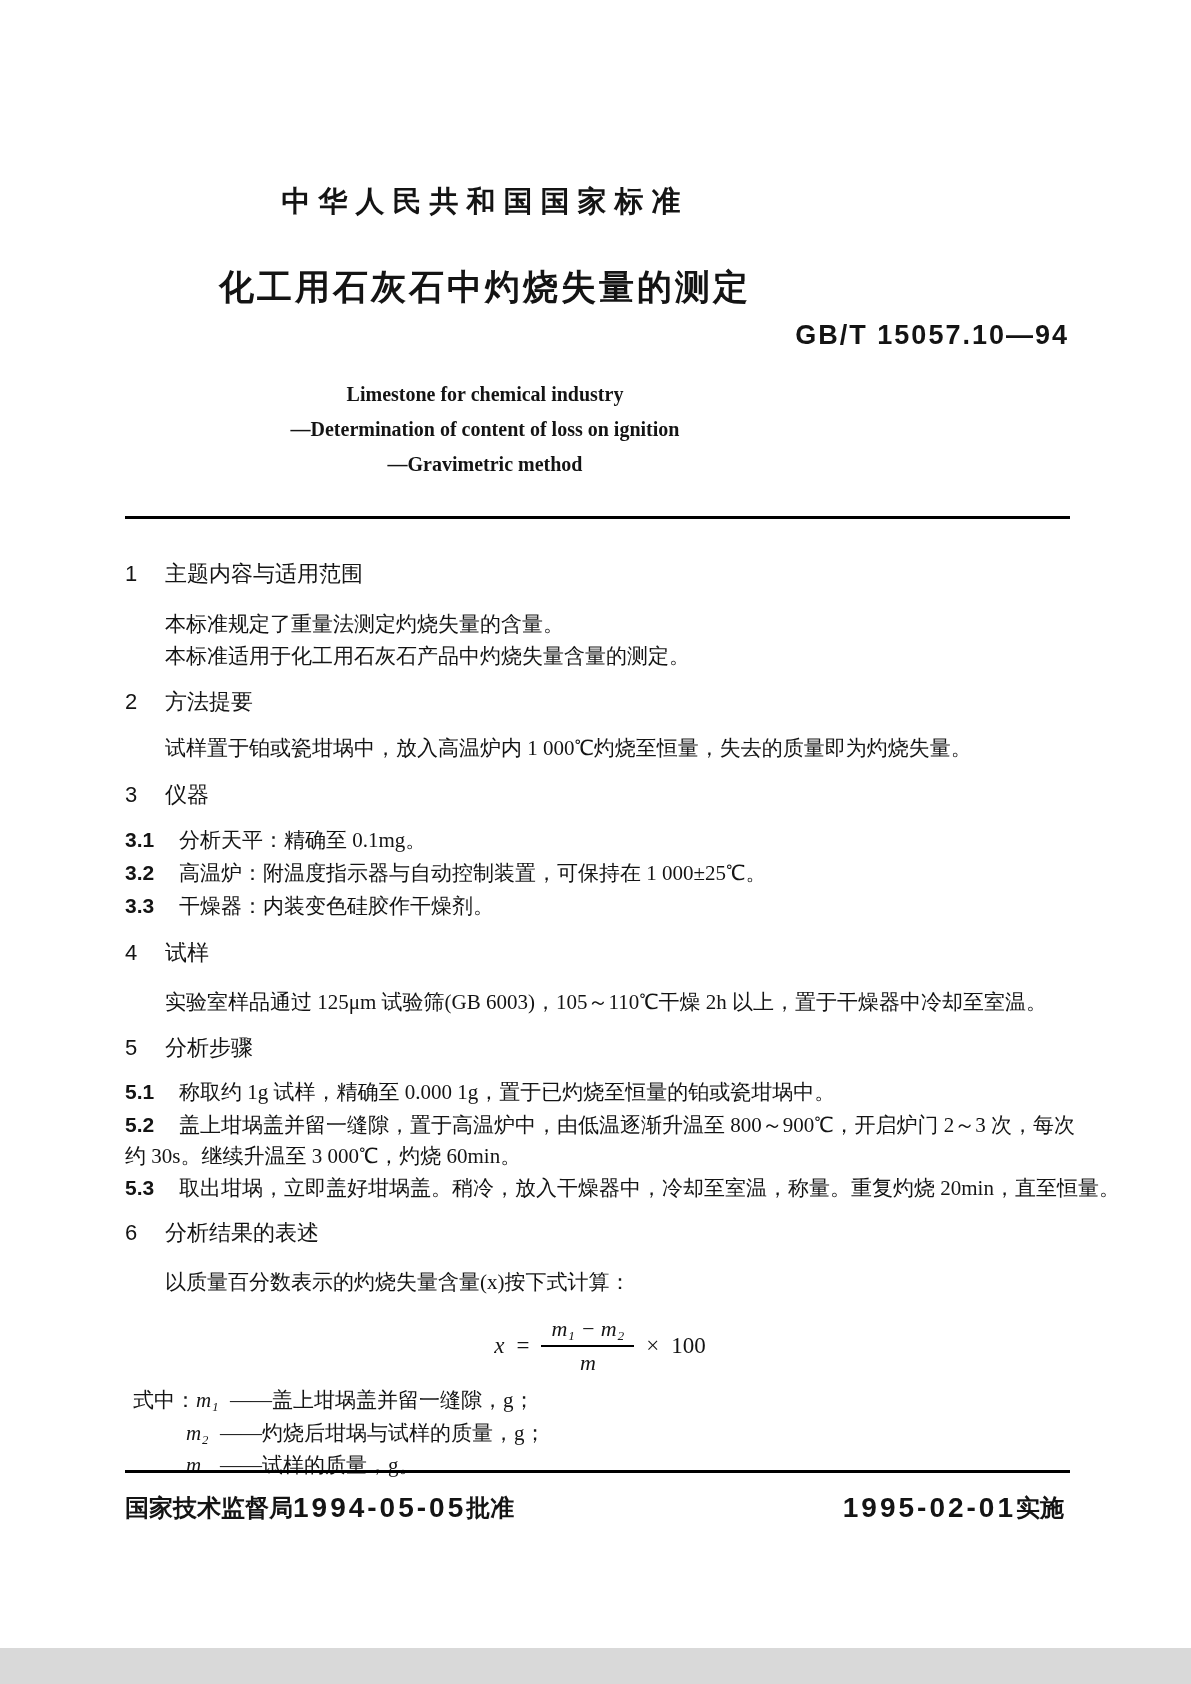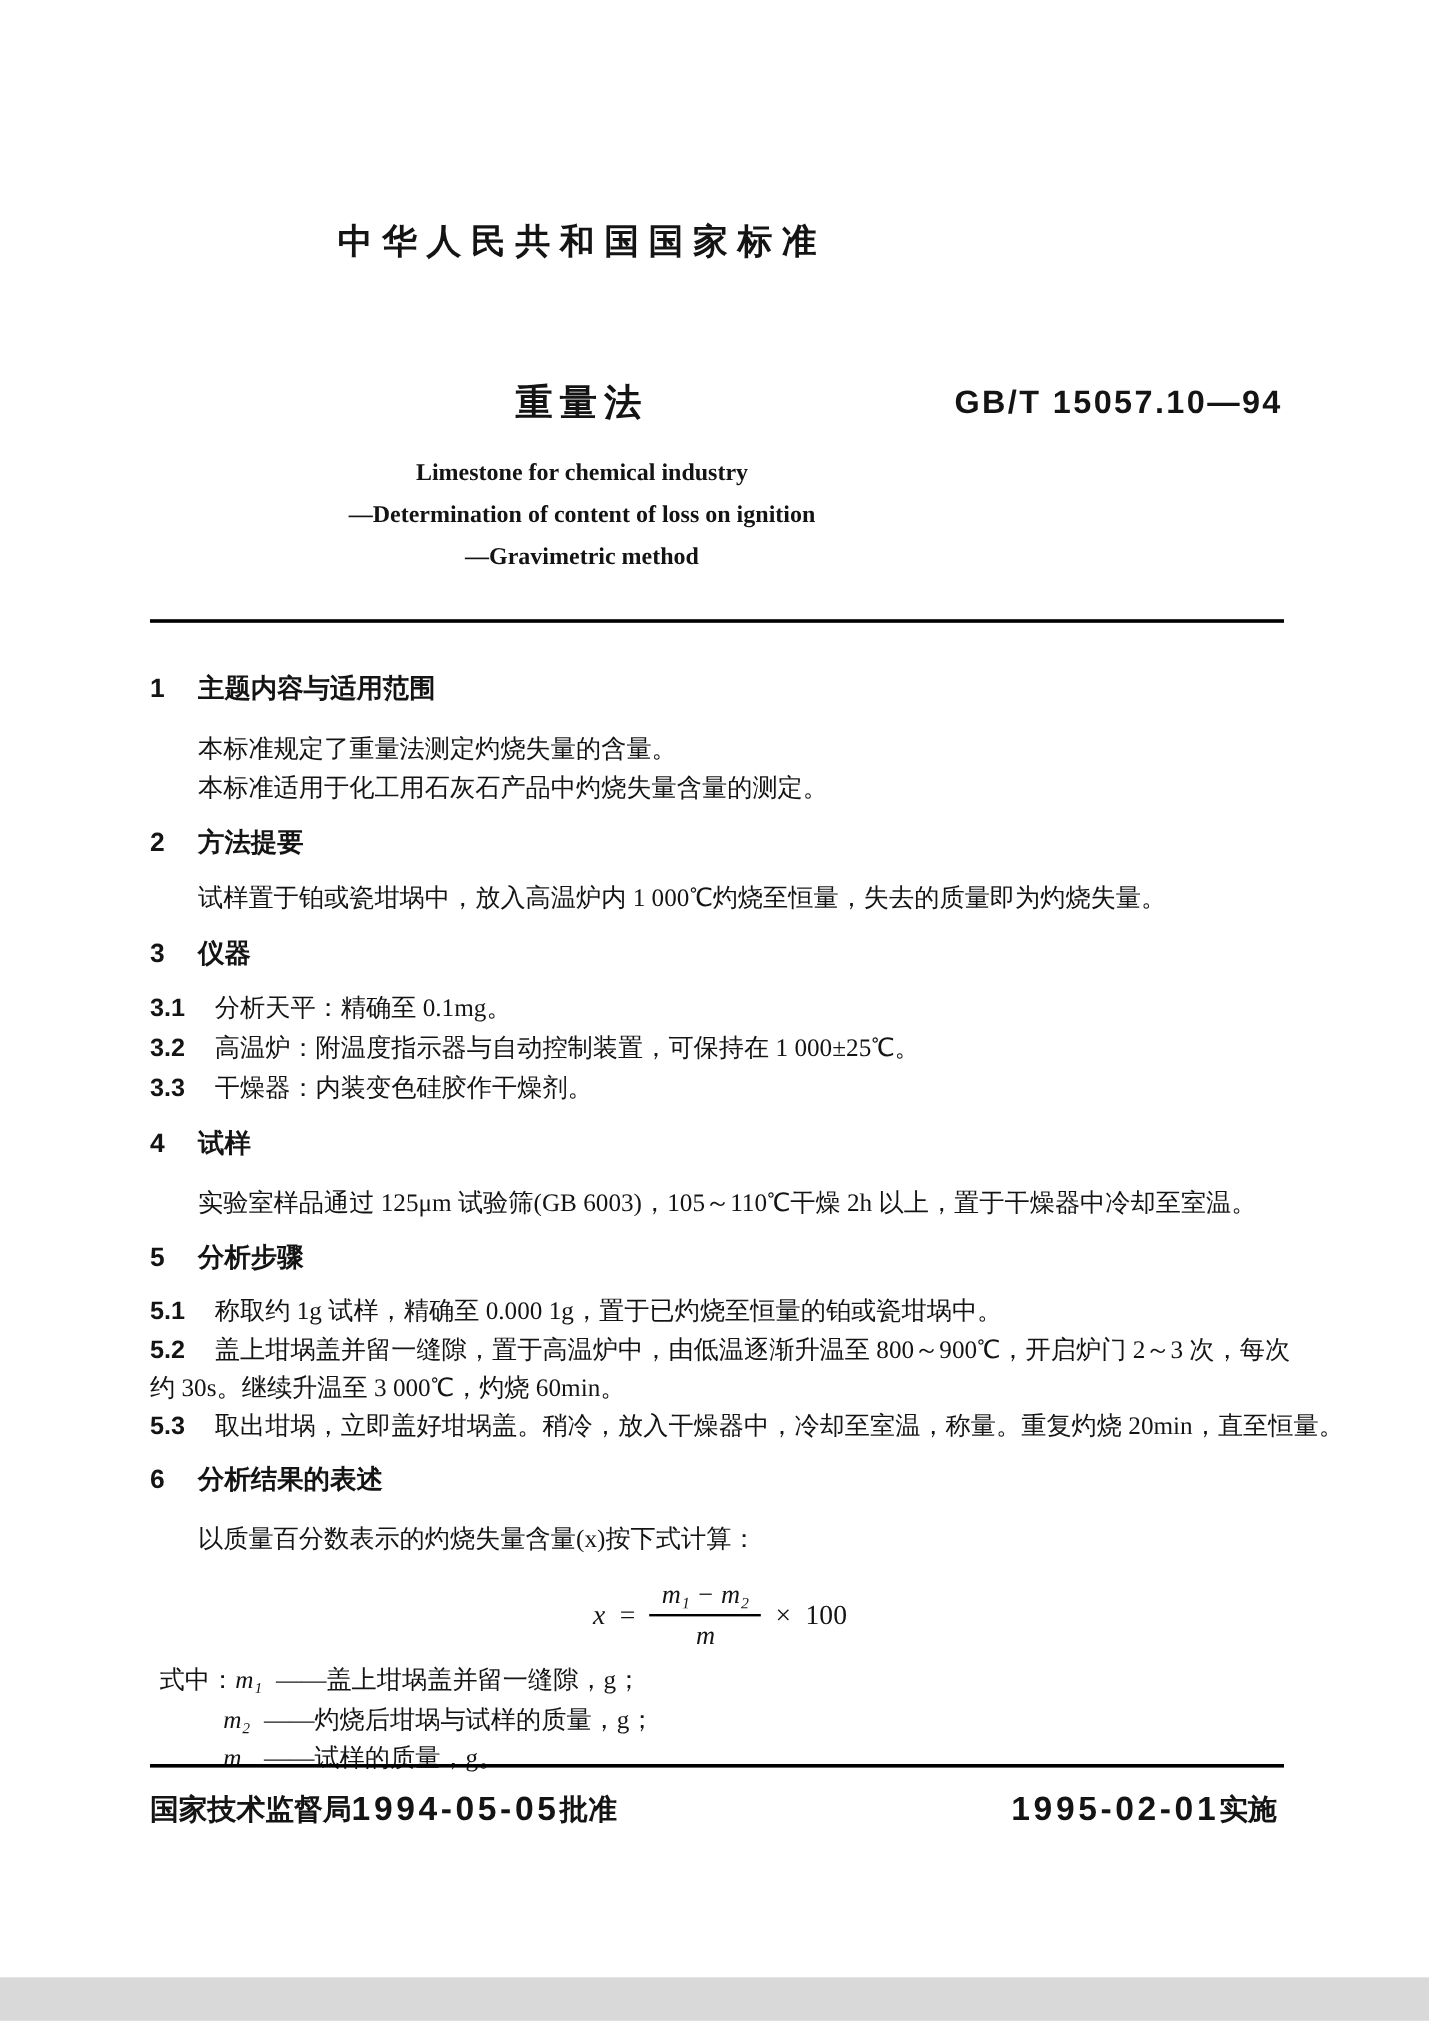--- a/index.html
+++ b/index.html
@@ -47,6 +47,7 @@
 
   <div class="center-col std-label">中华人民共和国国家标准</div>
 
+  <div class="center-col doc-title">化工用石灰石中灼烧失量的测定</div>
   <div class="center-col doc-subtitle">重量法</div>
   <div class="std-code">GB/T 15057.10—94</div>
 

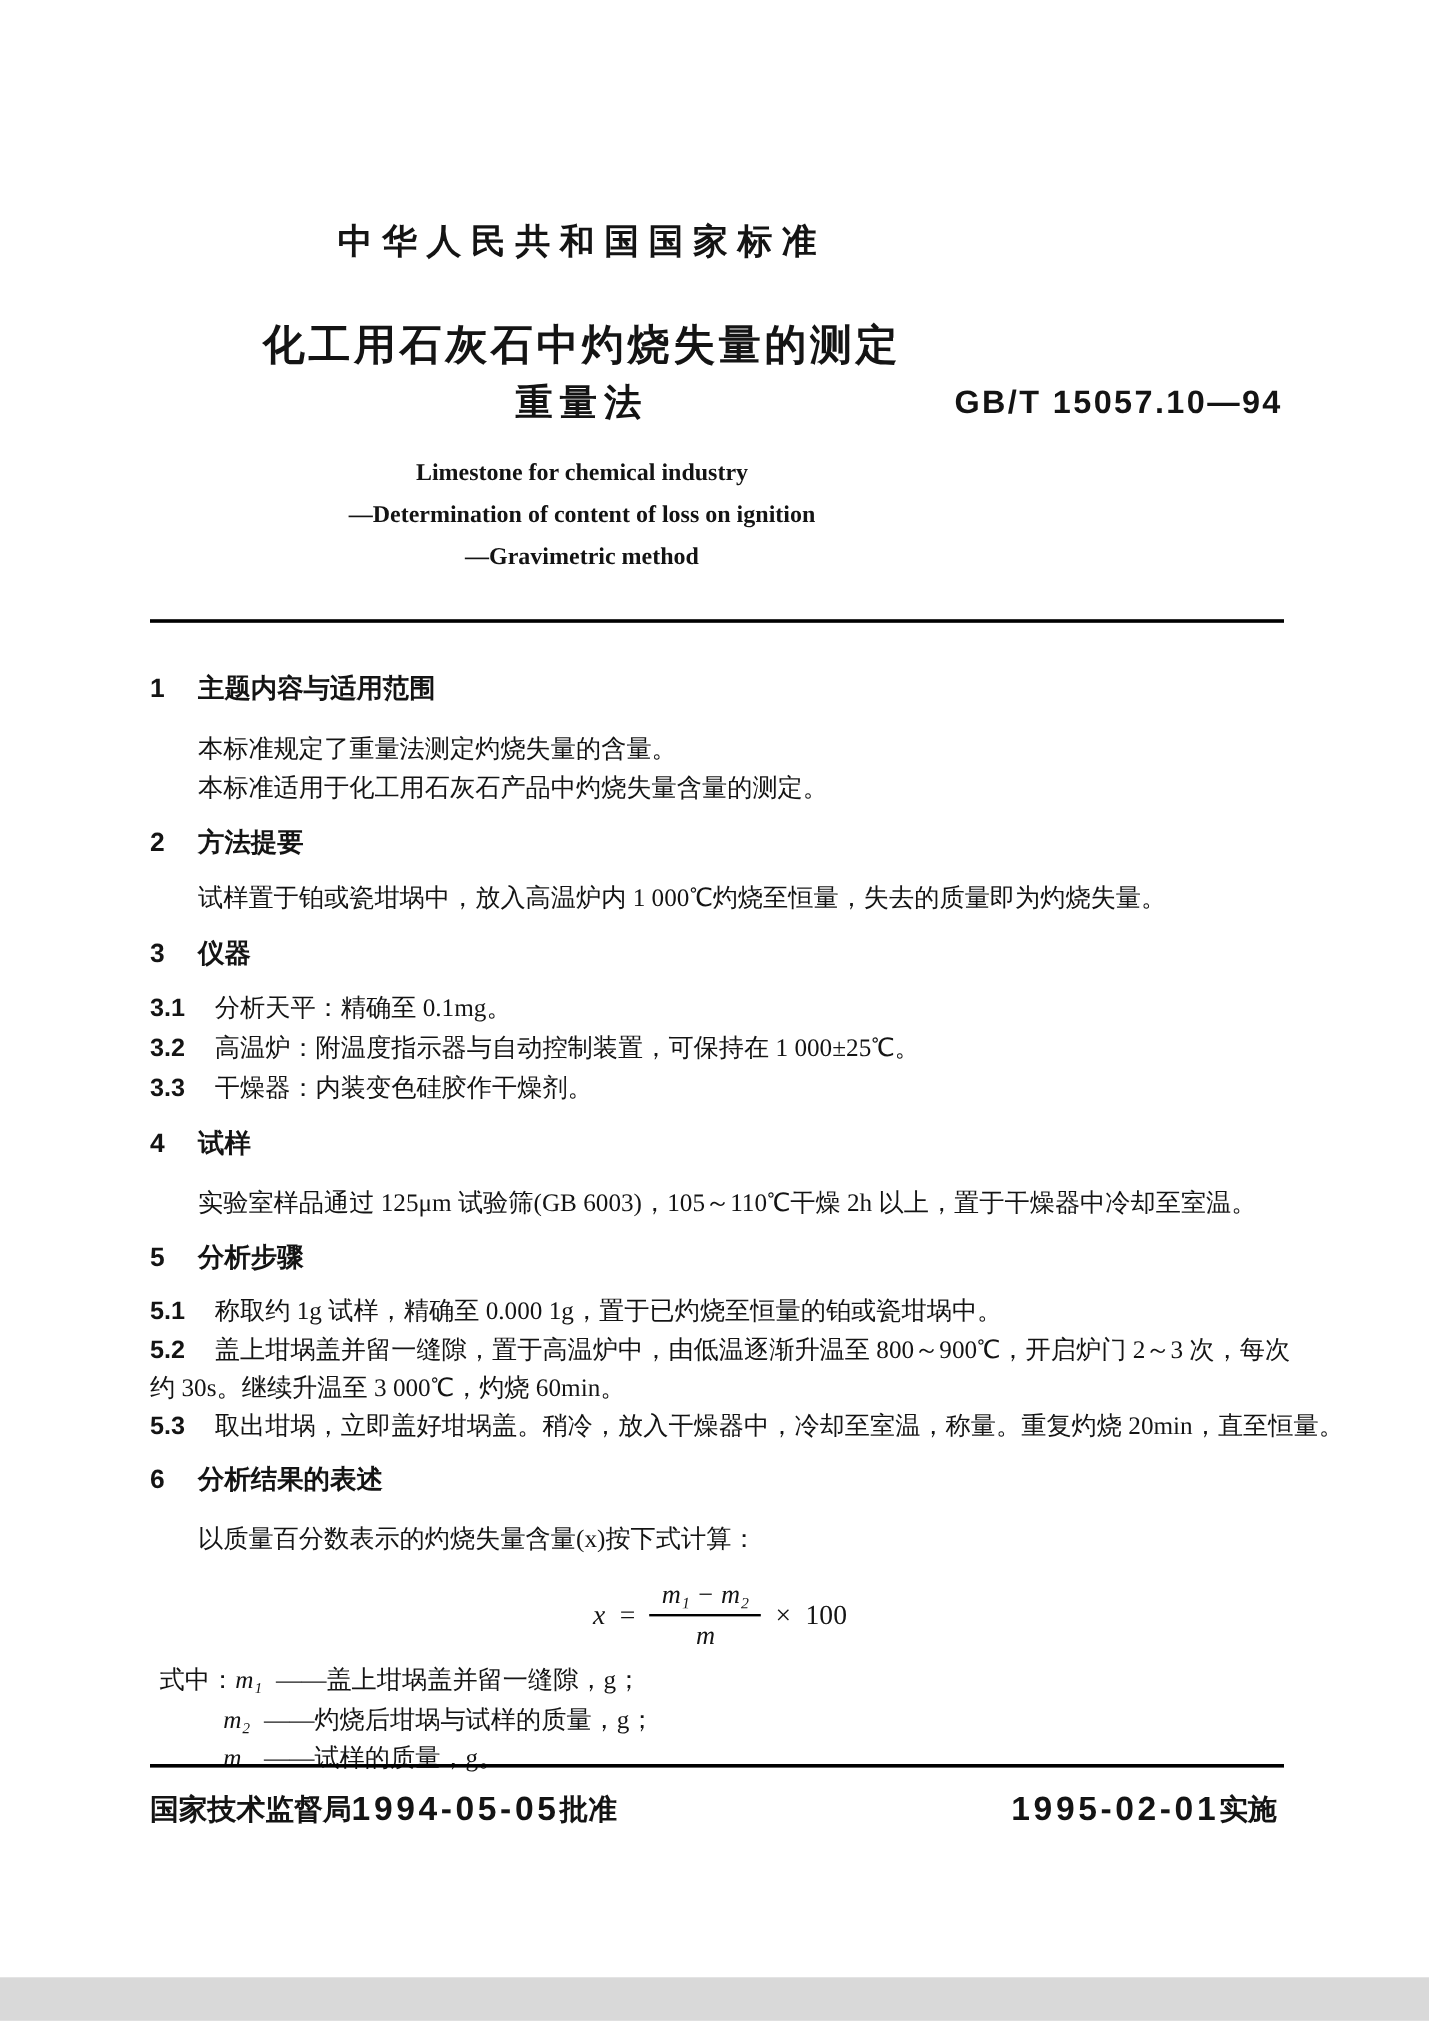--- a/index.html
+++ b/index.html
@@ -48,7 +48,6 @@
   <div class="center-col std-label">中华人民共和国国家标准</div>
 
   <div class="center-col doc-title">化工用石灰石中灼烧失量的测定</div>
-  <div class="center-col doc-subtitle">重量法</div>
   <div class="std-code">GB/T 15057.10—94</div>
 
   <div class="center-col english">

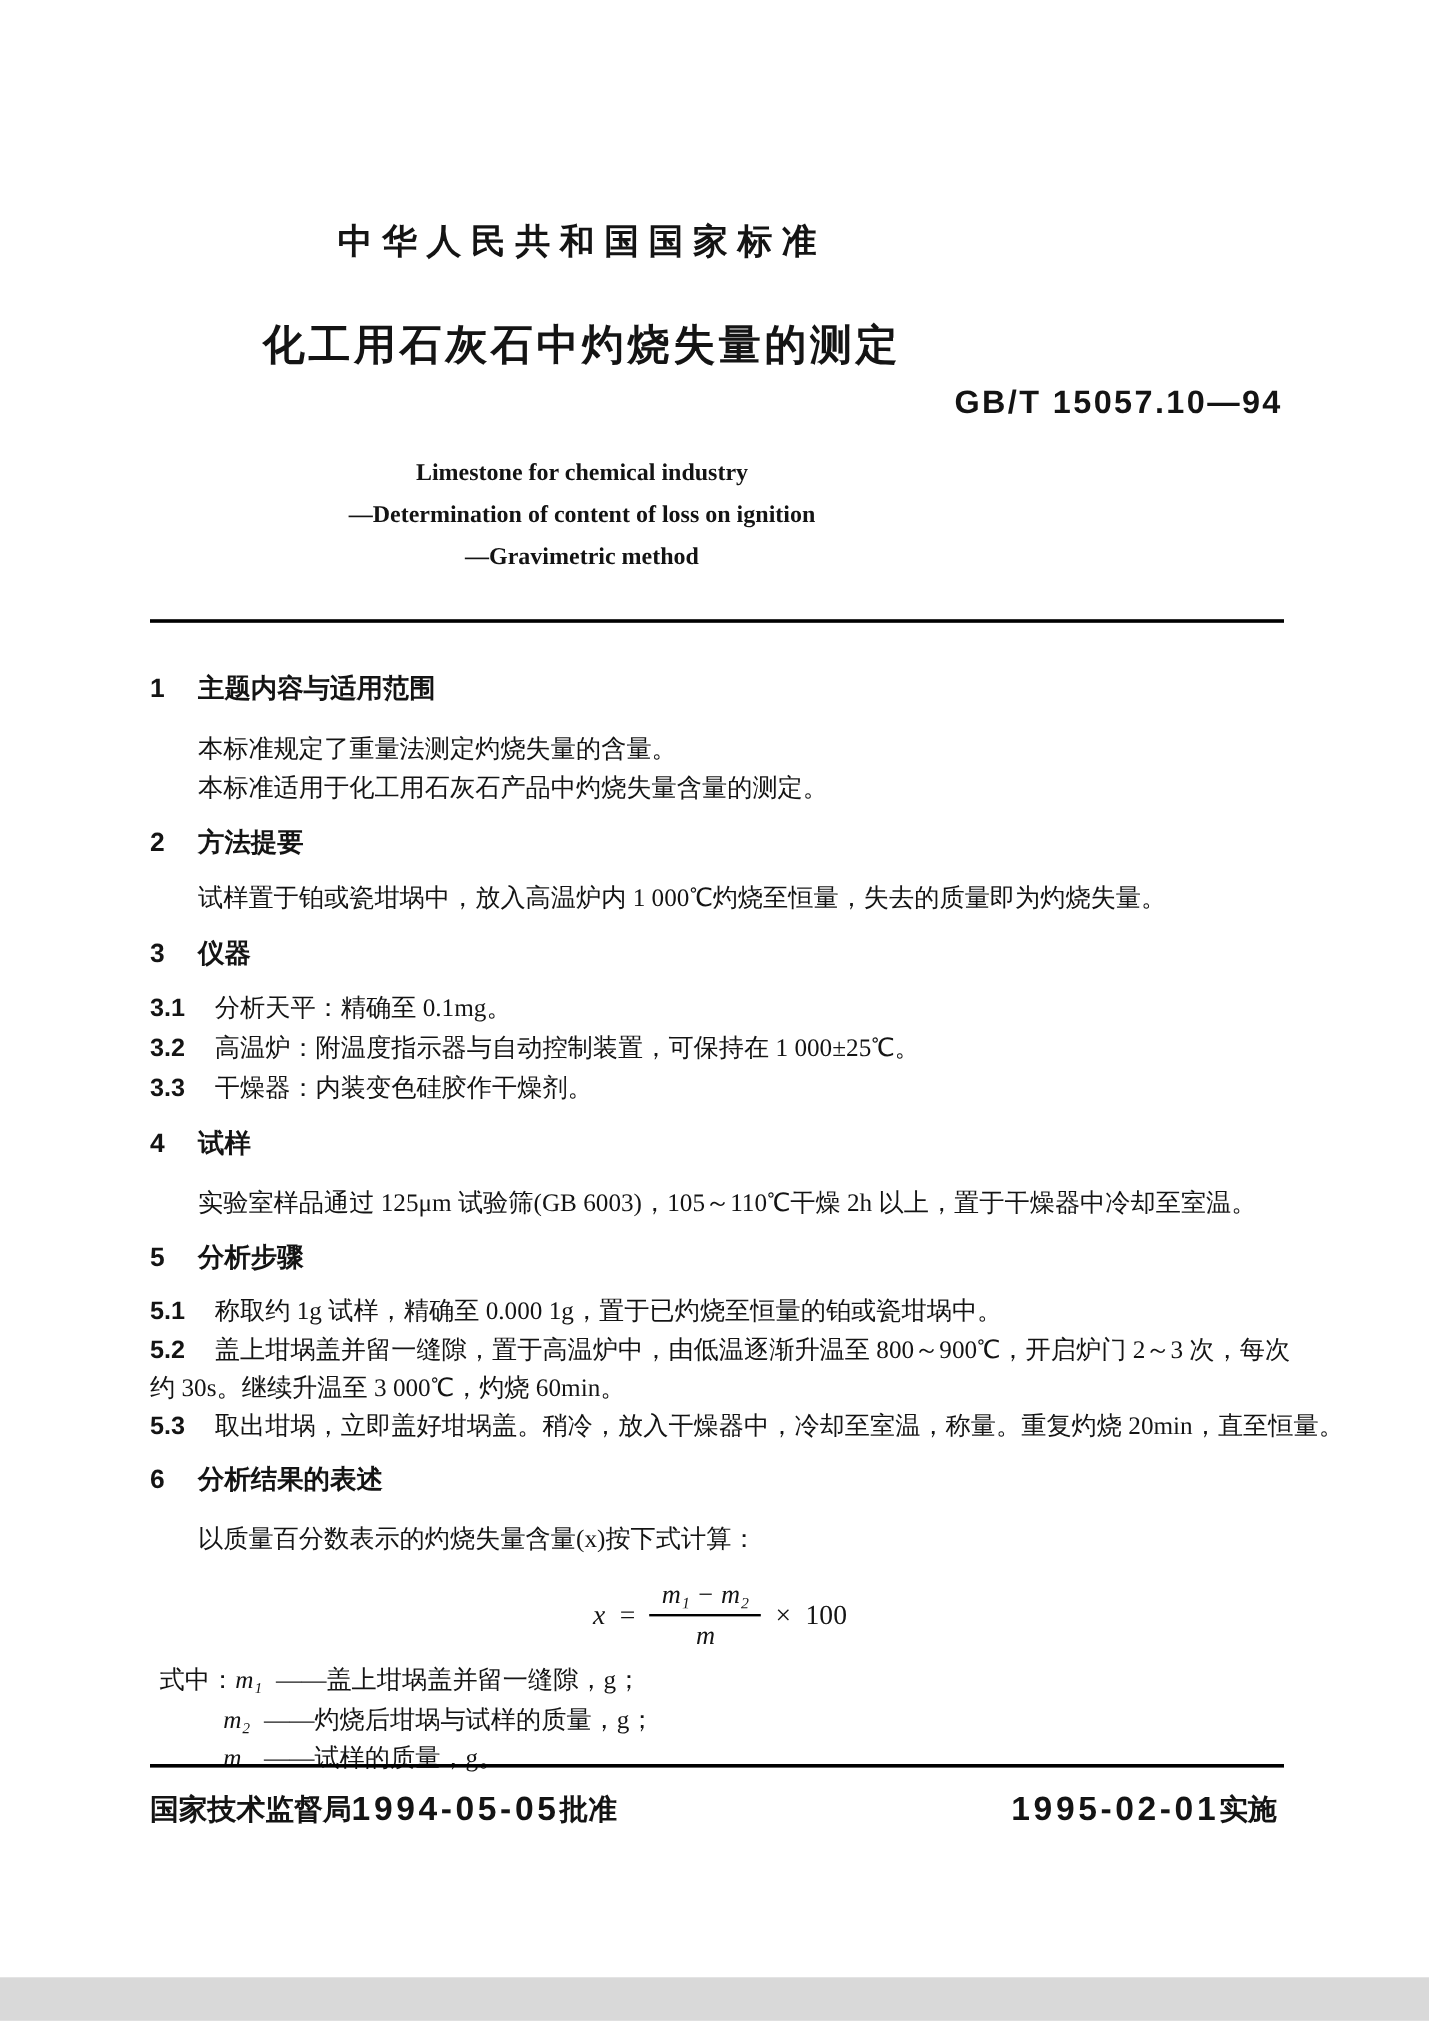--- a/index.html
+++ b/index.html
@@ -20,7 +20,7 @@
 
   .blk{position:absolute;left:125px;font-size:21px;line-height:24px;white-space:nowrap;}
   .p{left:165px;}
-  .h{font-family:"Liberation Sans",sans-serif;font-weight:bold;font-size:22px;}
+  .h{font-family:"Liberation Sans",sans-serif;font-weight:normal;font-size:22px;}
   .h .num{display:inline-block;min-width:40px;}
   .pn .num{font-weight:bold;display:inline-block;min-width:54px;font-family:"Liberation Sans",sans-serif;}
 

